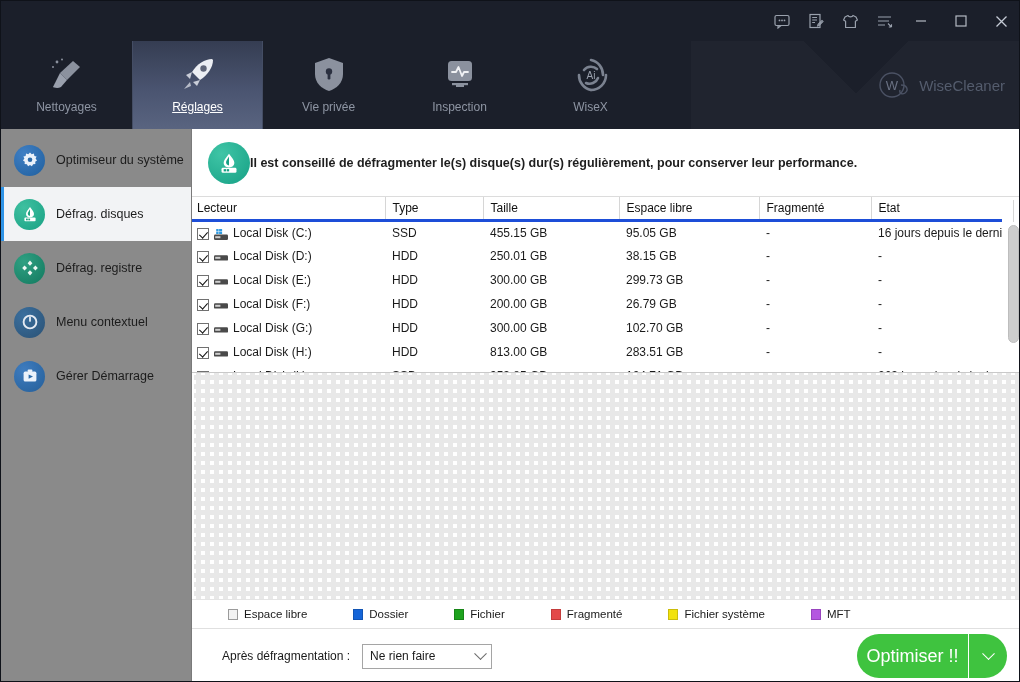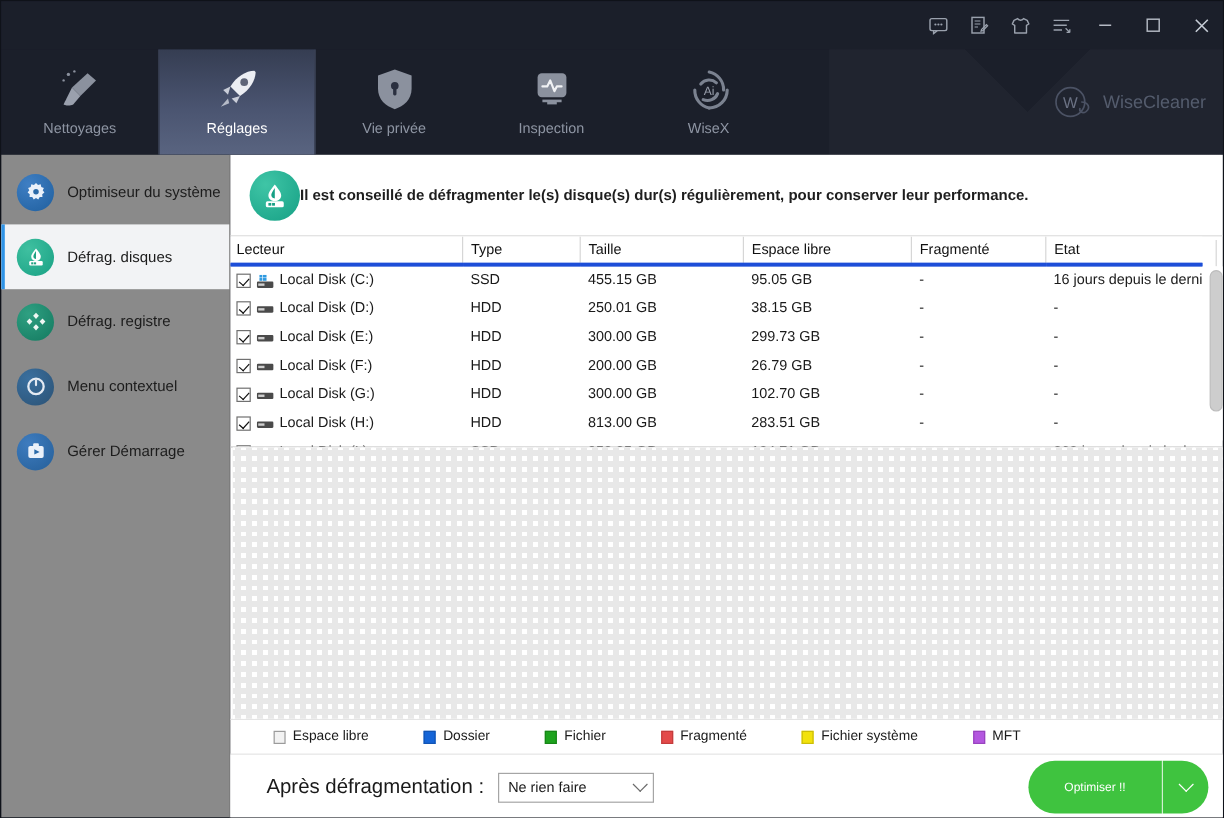--- a/index.html
+++ b/index.html
@@ -72,7 +72,7 @@
     background: linear-gradient(180deg, #353d52 0%, #4a5470 55%, #596480 100%);
     border-left: 1px solid #444d64; border-right: 1px solid #444d64;
   }
-  .nav-item.active .nav-label { color: #ffffff; }
+  .nav-item.active .nav-label { color: #ffffff; text-decoration: underline; }
   .nav-icon { height: 38px; display: flex; align-items: flex-end; }
   .brand {
     position: absolute; right: 16px; top: 50%; transform: translateY(-50%);

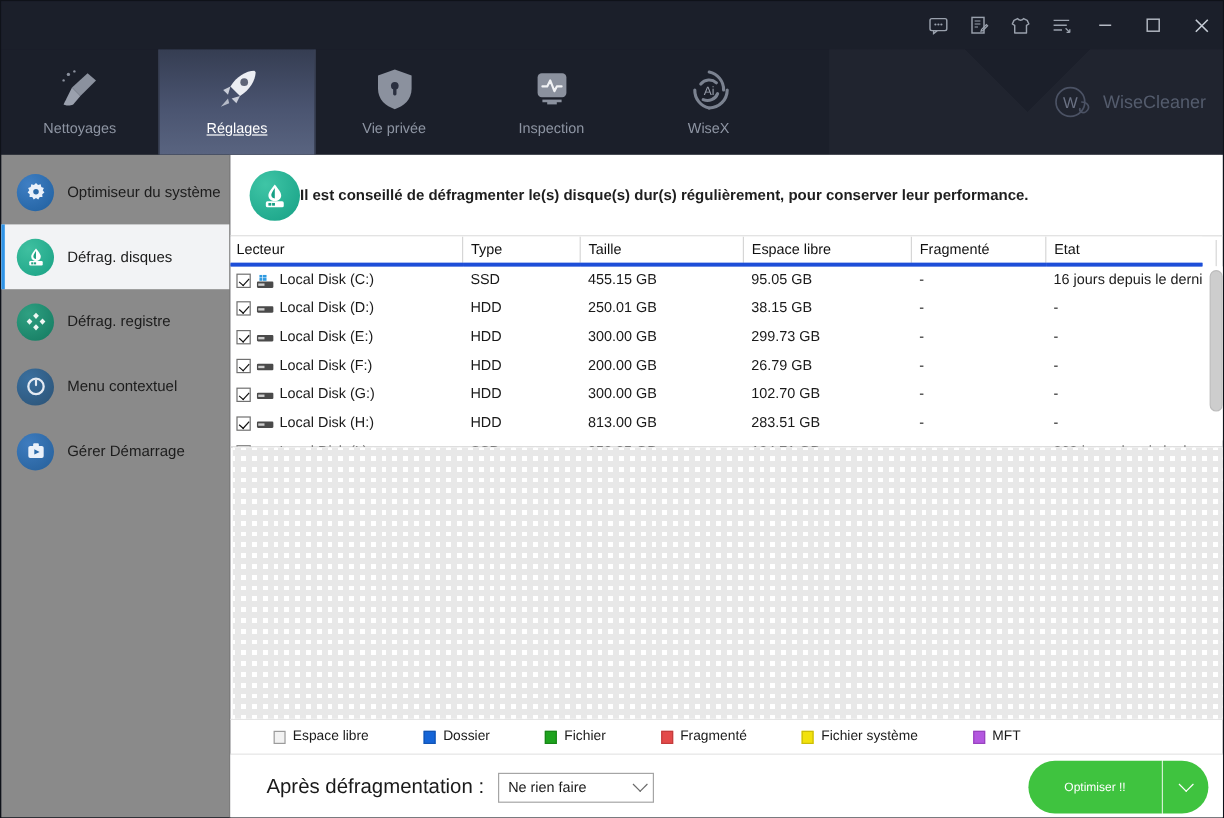--- a/index.html
+++ b/index.html
@@ -209,7 +209,7 @@
     flex: 0 0 54px; display: flex; align-items: center; padding: 0 14px 0 30px;
     background: #ffffff;
   }
-  .footer-label { font-size: 17px; color: #1a1a1a; margin-right: 12px; }
+  .footer-label { font-size: 12px; color: #1a1a1a; margin-right: 12px; }
   .select-box {
     width: 130px; height: 25px; border: 1px solid #a5a5a5; background: #fff;
     display: flex; align-items: center; justify-content: space-between;

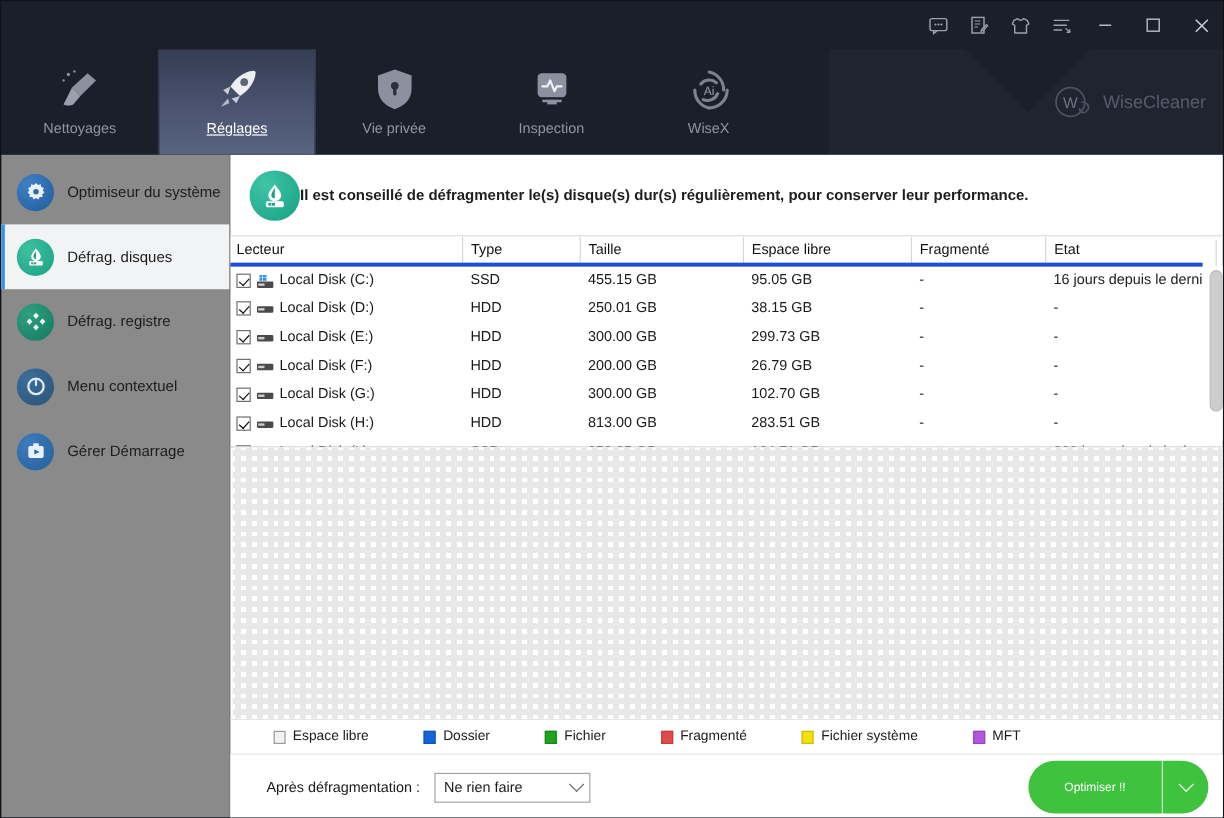--- a/index.html
+++ b/index.html
@@ -217,7 +217,7 @@
   }
   .split-btn { margin-left: auto; display: flex; height: 44px; }
   .split-main {
-    width: 112px; background: #3fc33f; color: #fff; font-size: 10px;
+    width: 112px; background: #3fc33f; color: #fff; font-size: 18px;
     display: flex; align-items: center; justify-content: center;
     border-radius: 22px 0 0 22px; cursor: pointer;
     border-right: 1px solid #ffffff;

